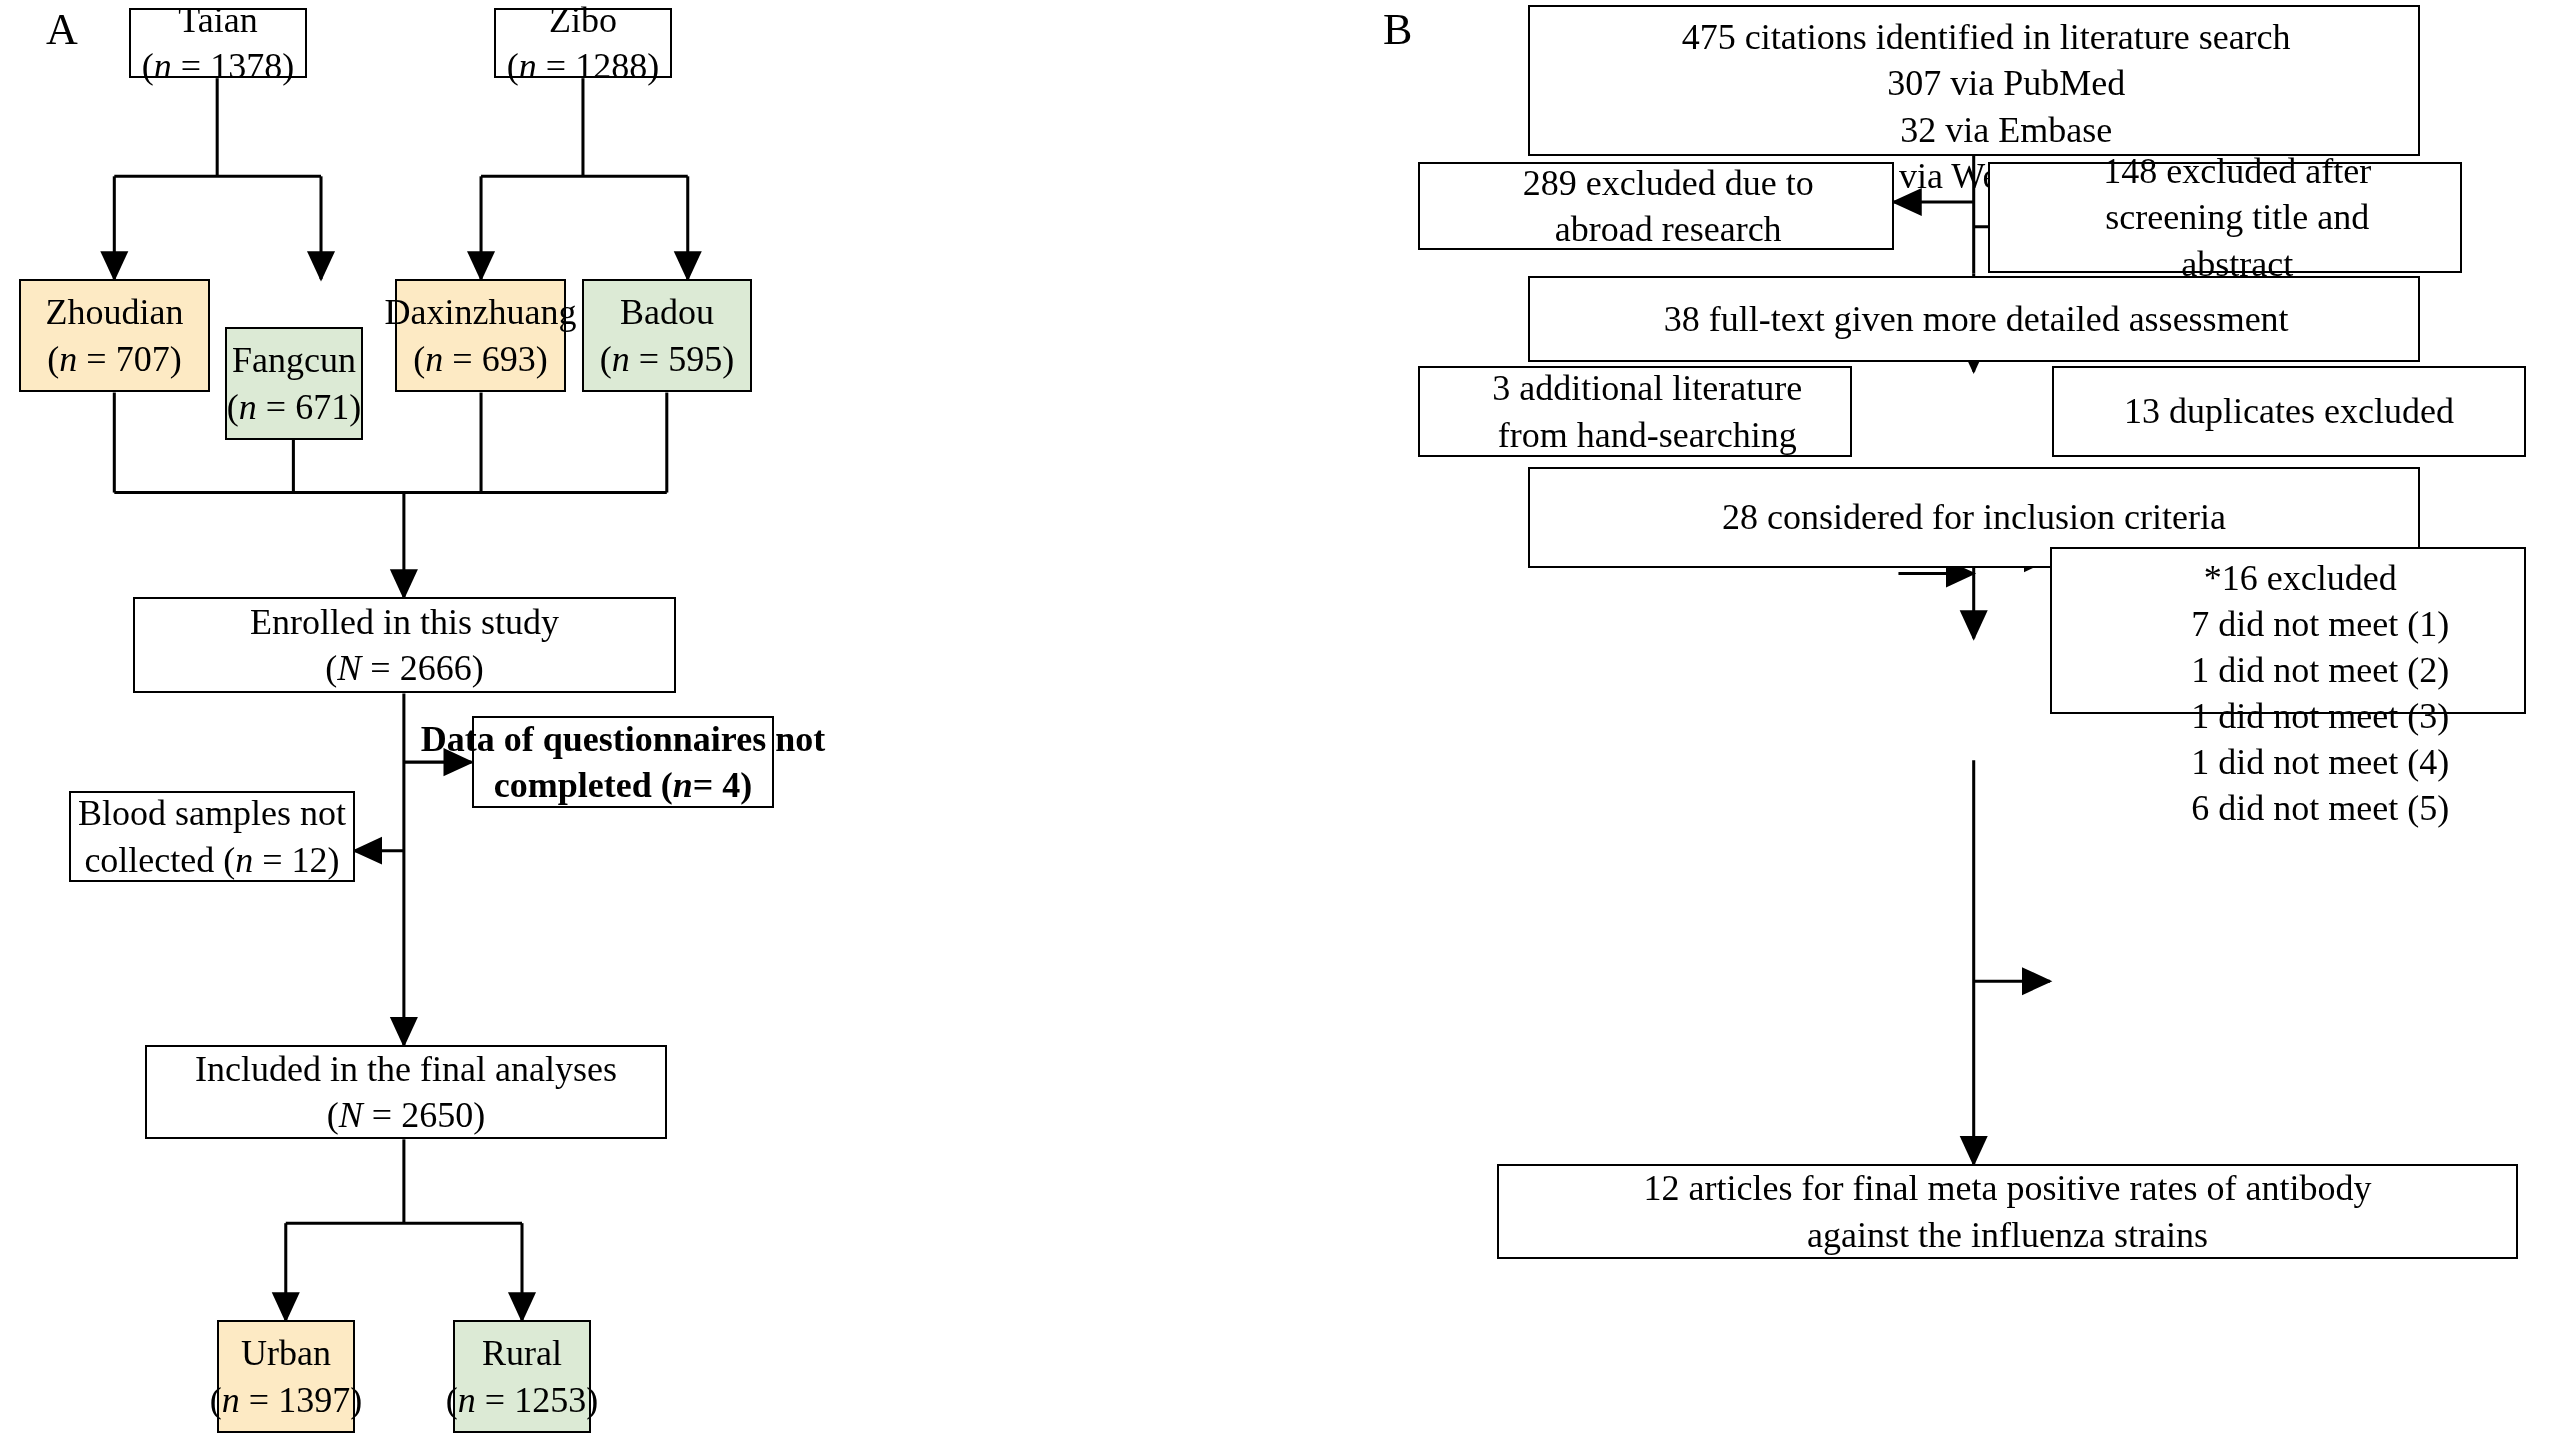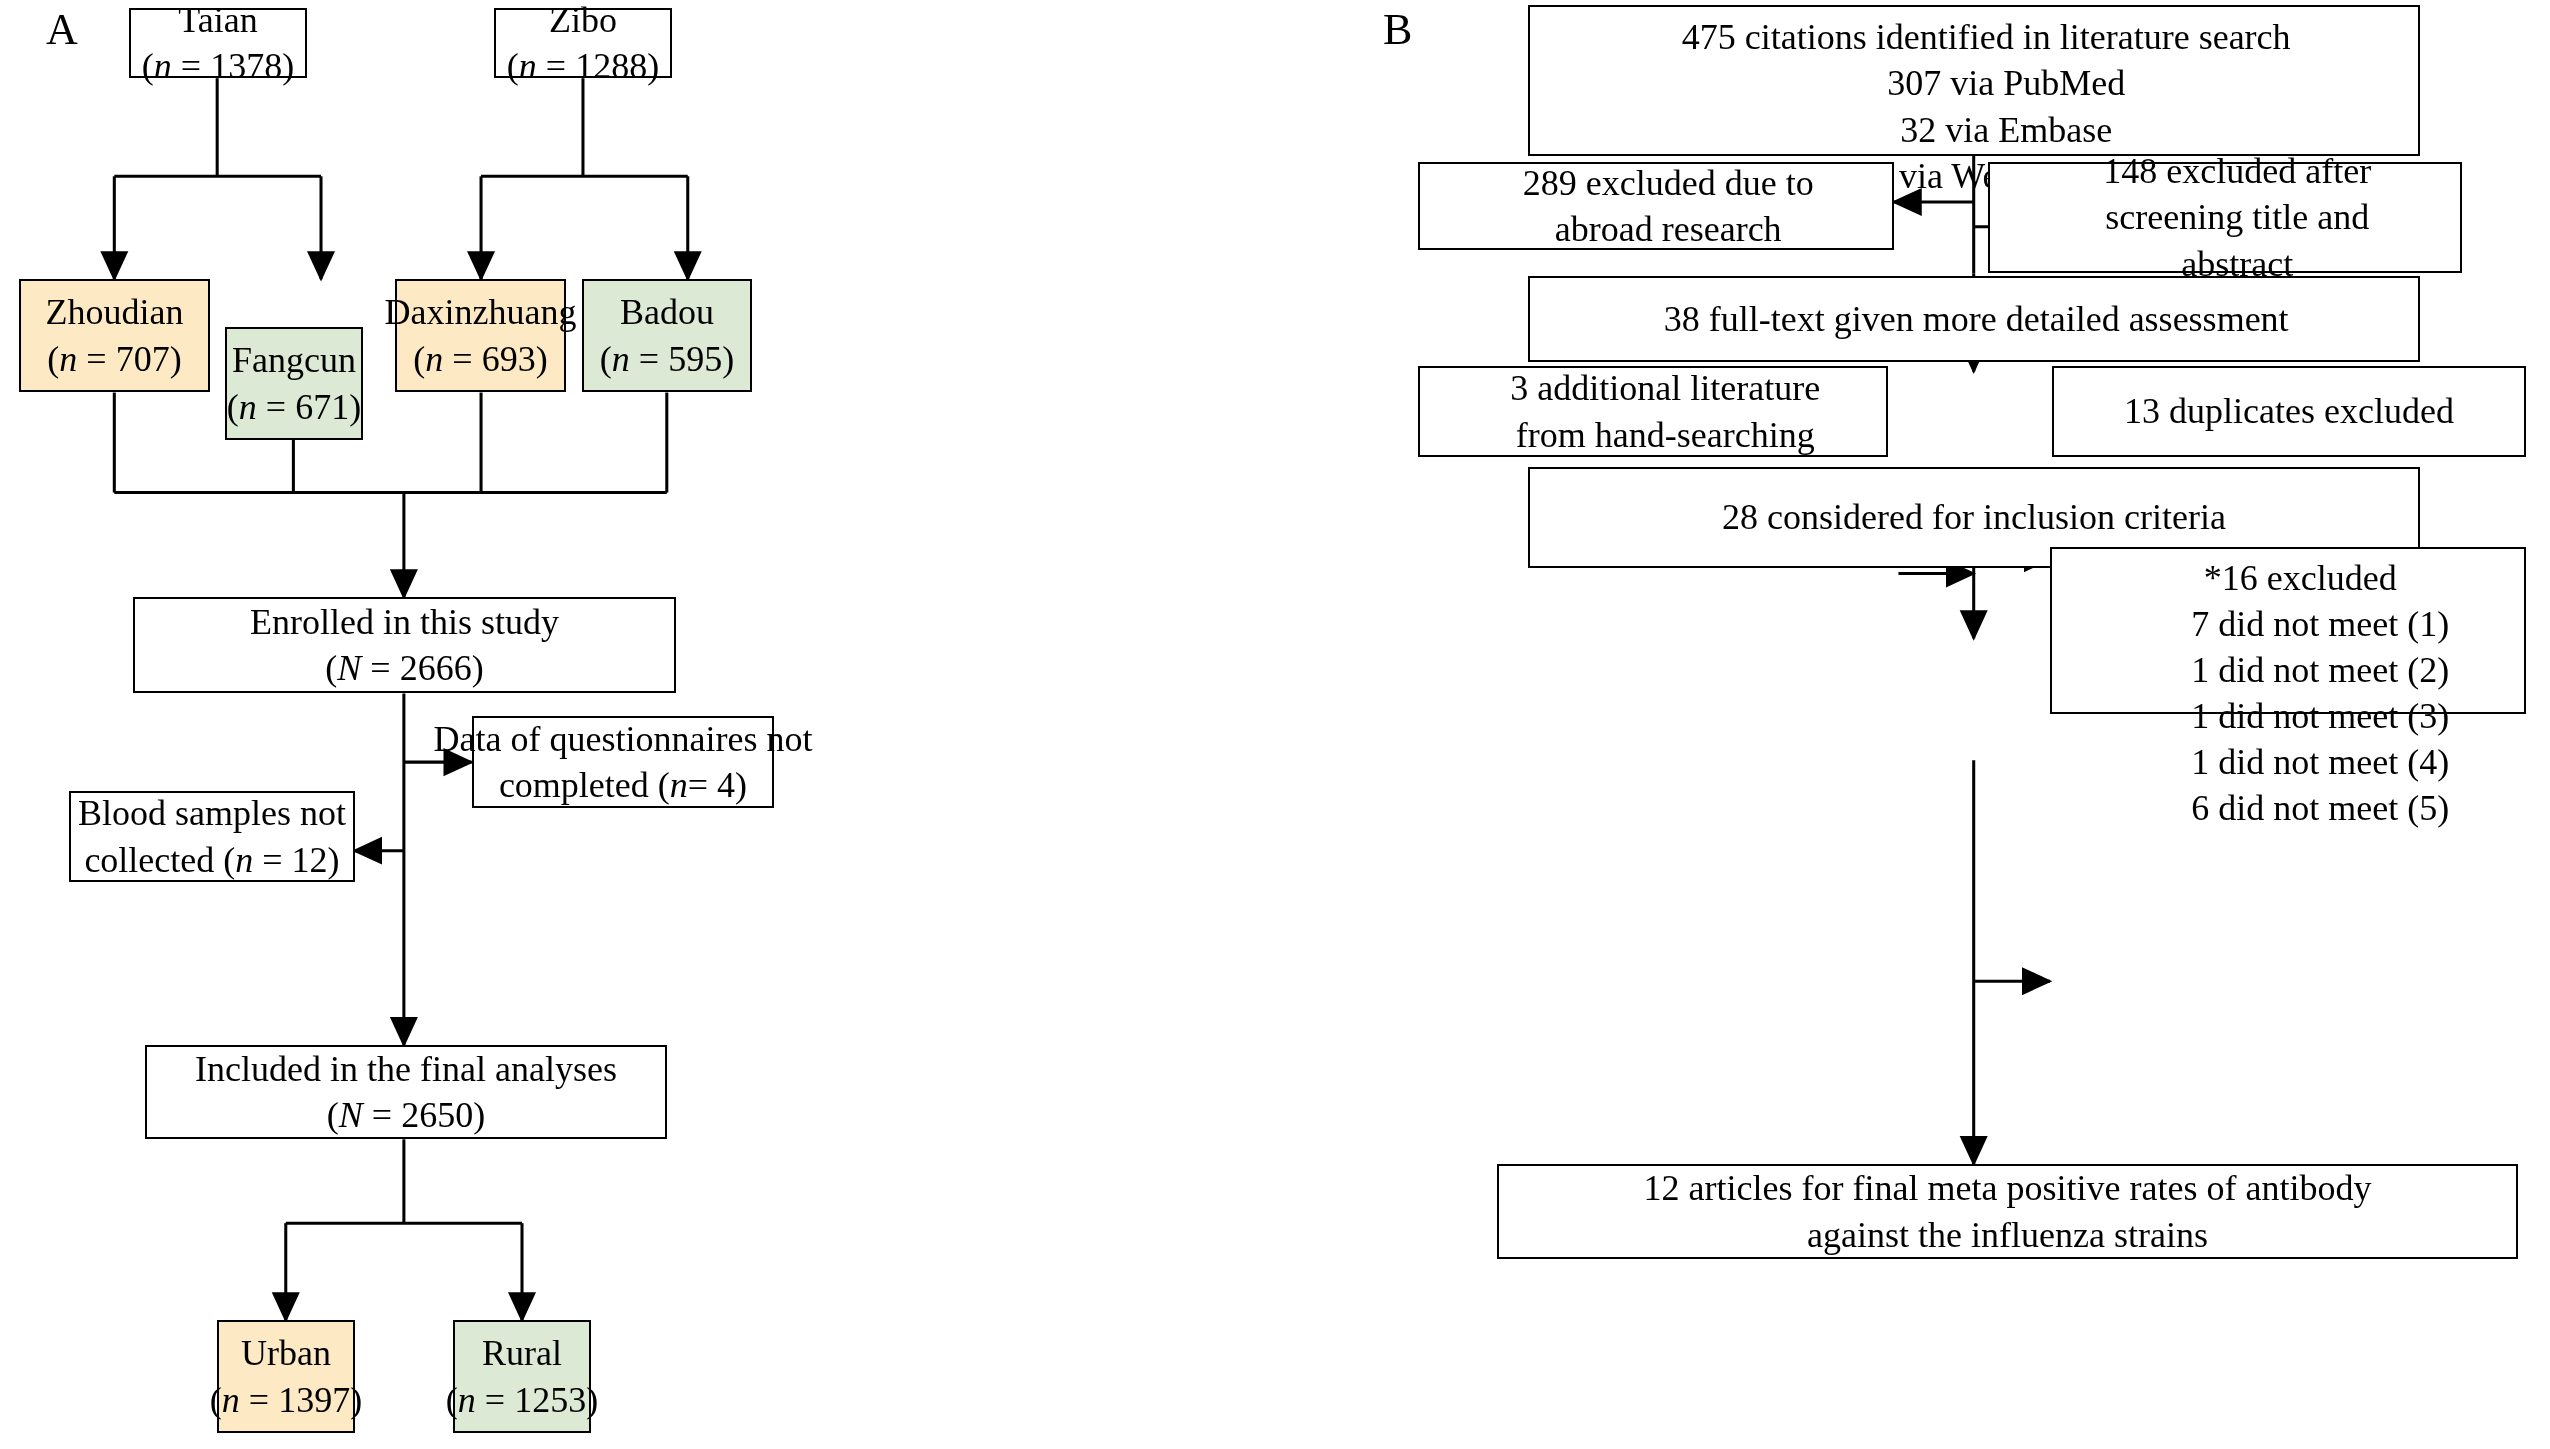--- a/index.html
+++ b/index.html
@@ -206,7 +206,7 @@
     <span class="line">38 full-text given more detailed assessment</span>
   </div>
 
-  <div class="node left-align" style="left:1418px; top:366px; width:470px; height:91px;">
+  <div class="node left-align" style="left:1418px; top:366px; width:434px; height:91px;">
     <span class="line">3 additional literature</span>
     <span class="line">from hand-searching</span>
   </div>

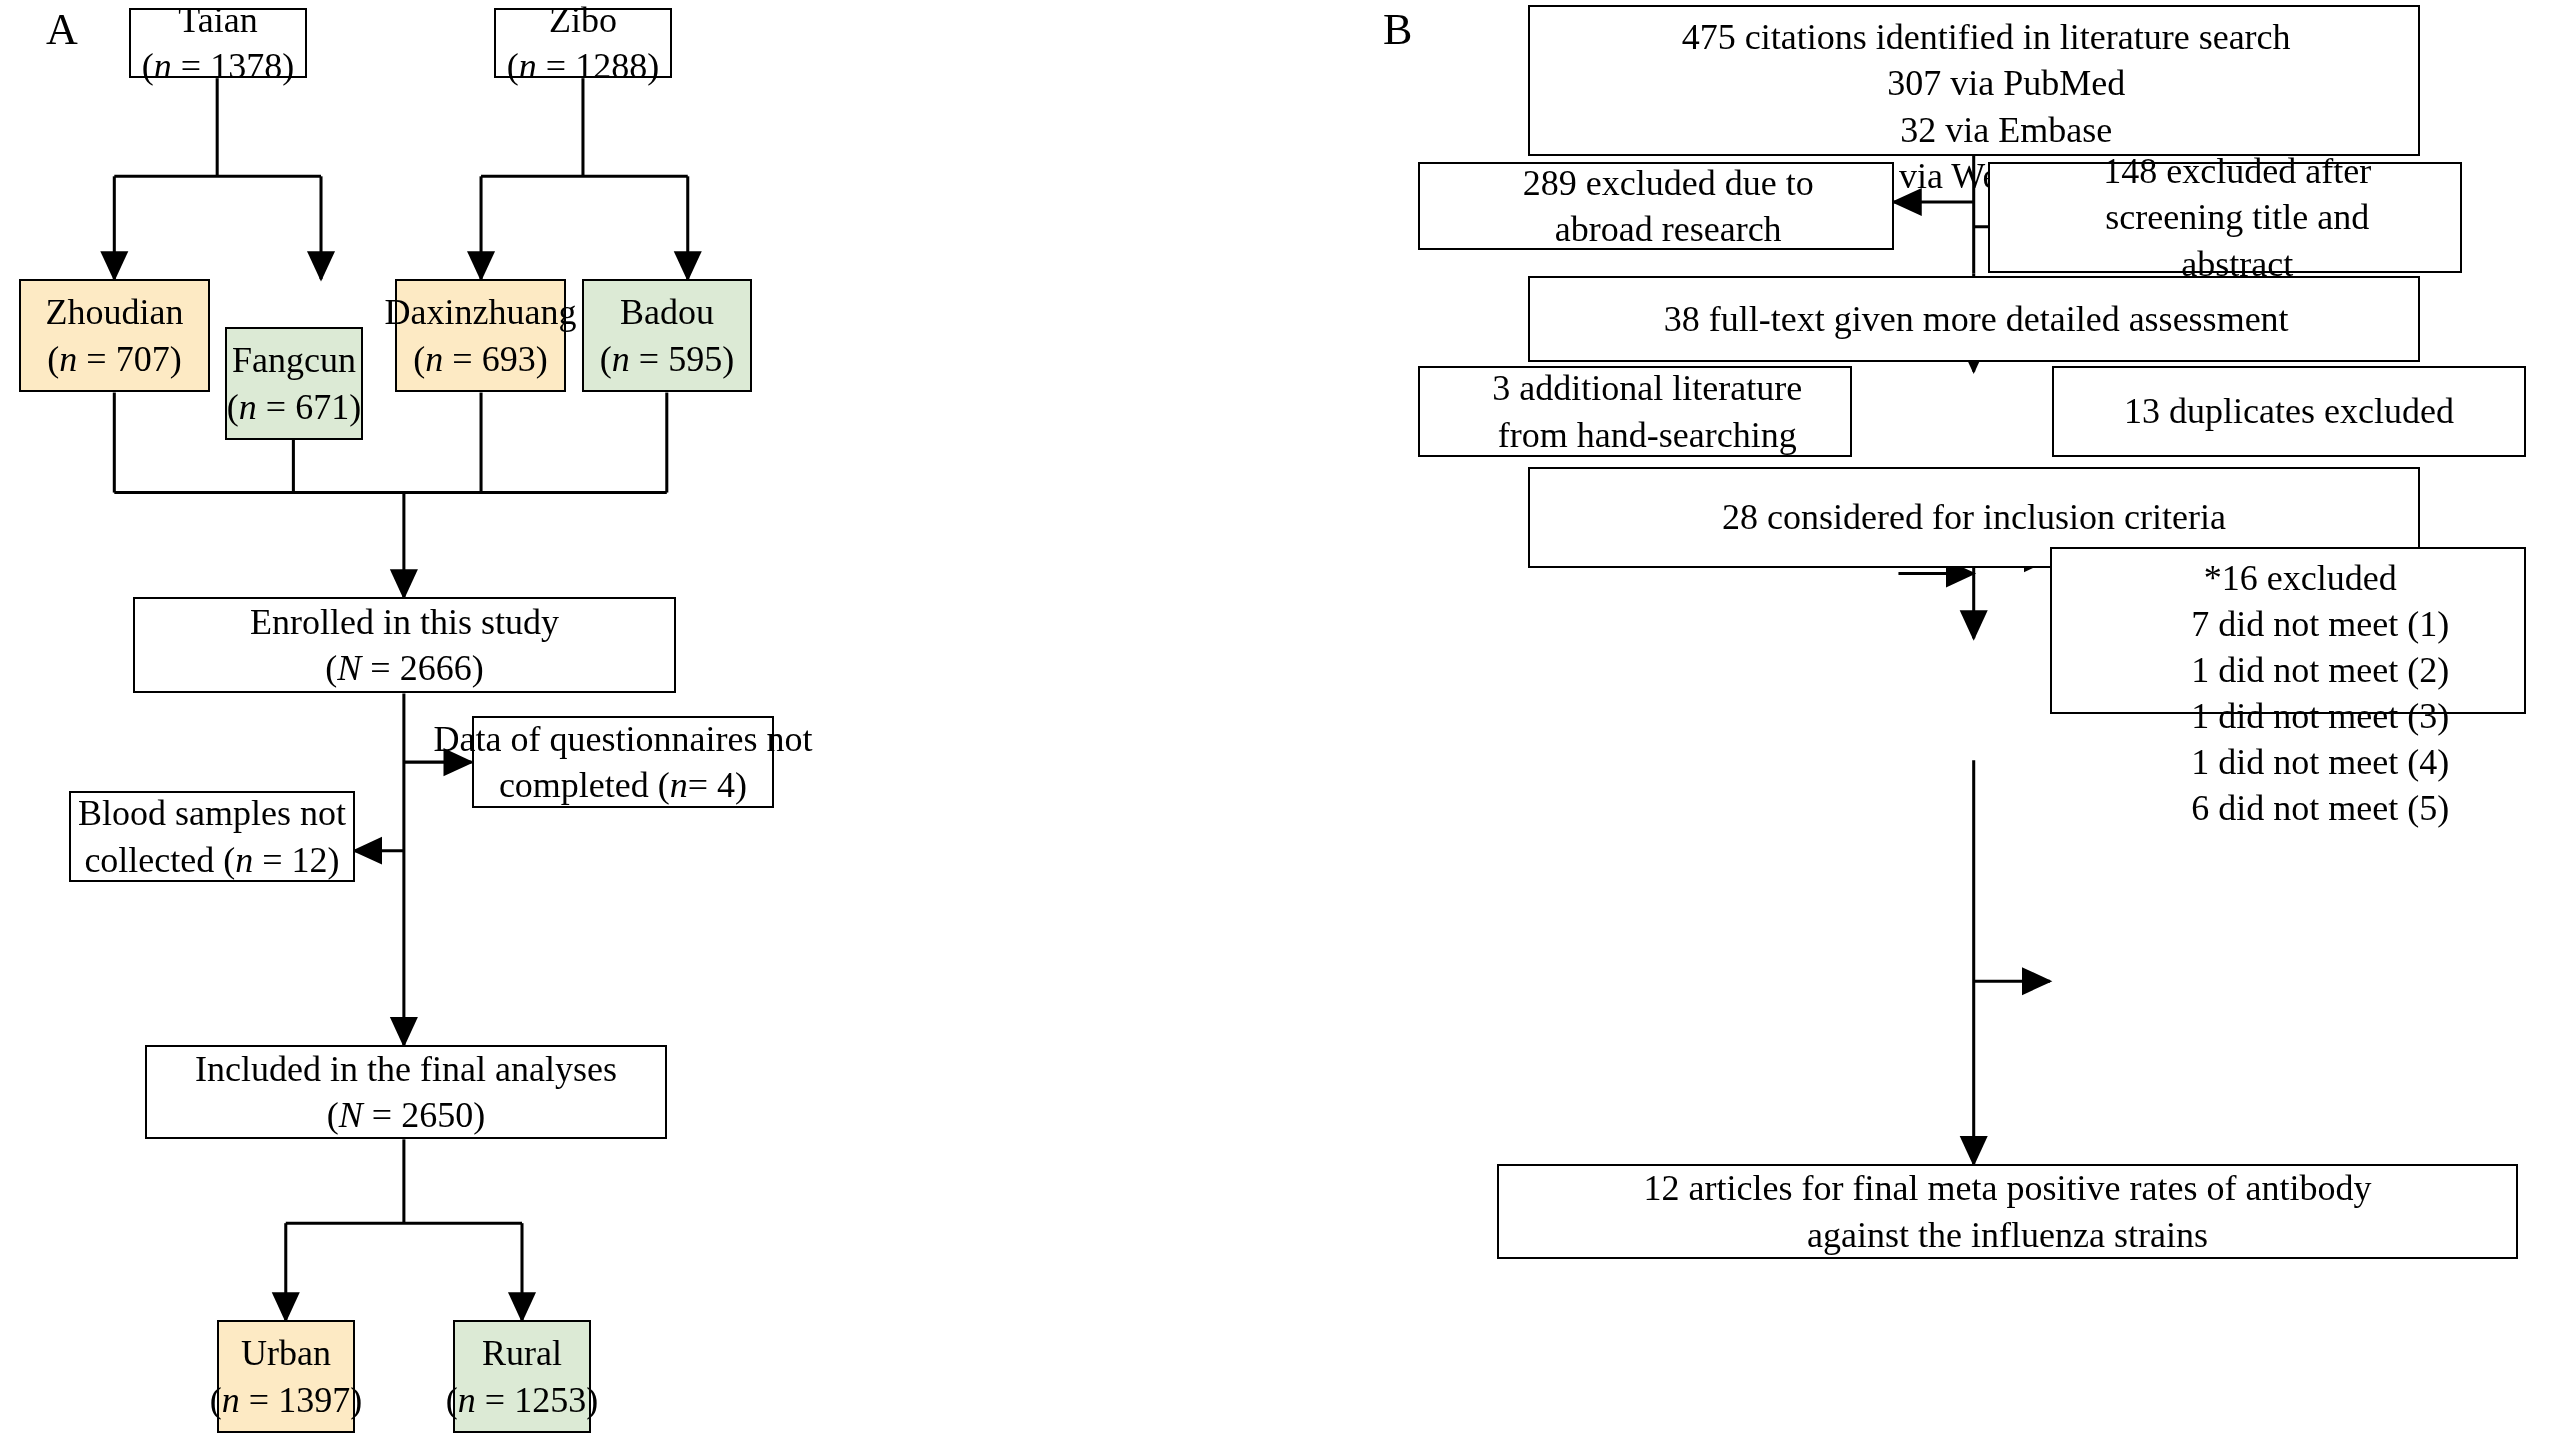--- a/index.html
+++ b/index.html
@@ -157,7 +157,7 @@
     <span class="line">(<span class="it">N</span><span> = 2666)</span></span>
   </div>
 
-  <div class="node" style="left:472px; top:716px; width:302px; height:92px;">
+  <div class="node" style="left:472px; top:716px; width:302px; height:92px;font-weight:bold;">
     <span class="line">Data of questionnaires not</span>
     <span class="line"><span>completed (</span><span class="it">n</span><span>= 4)</span></span>
   </div>

